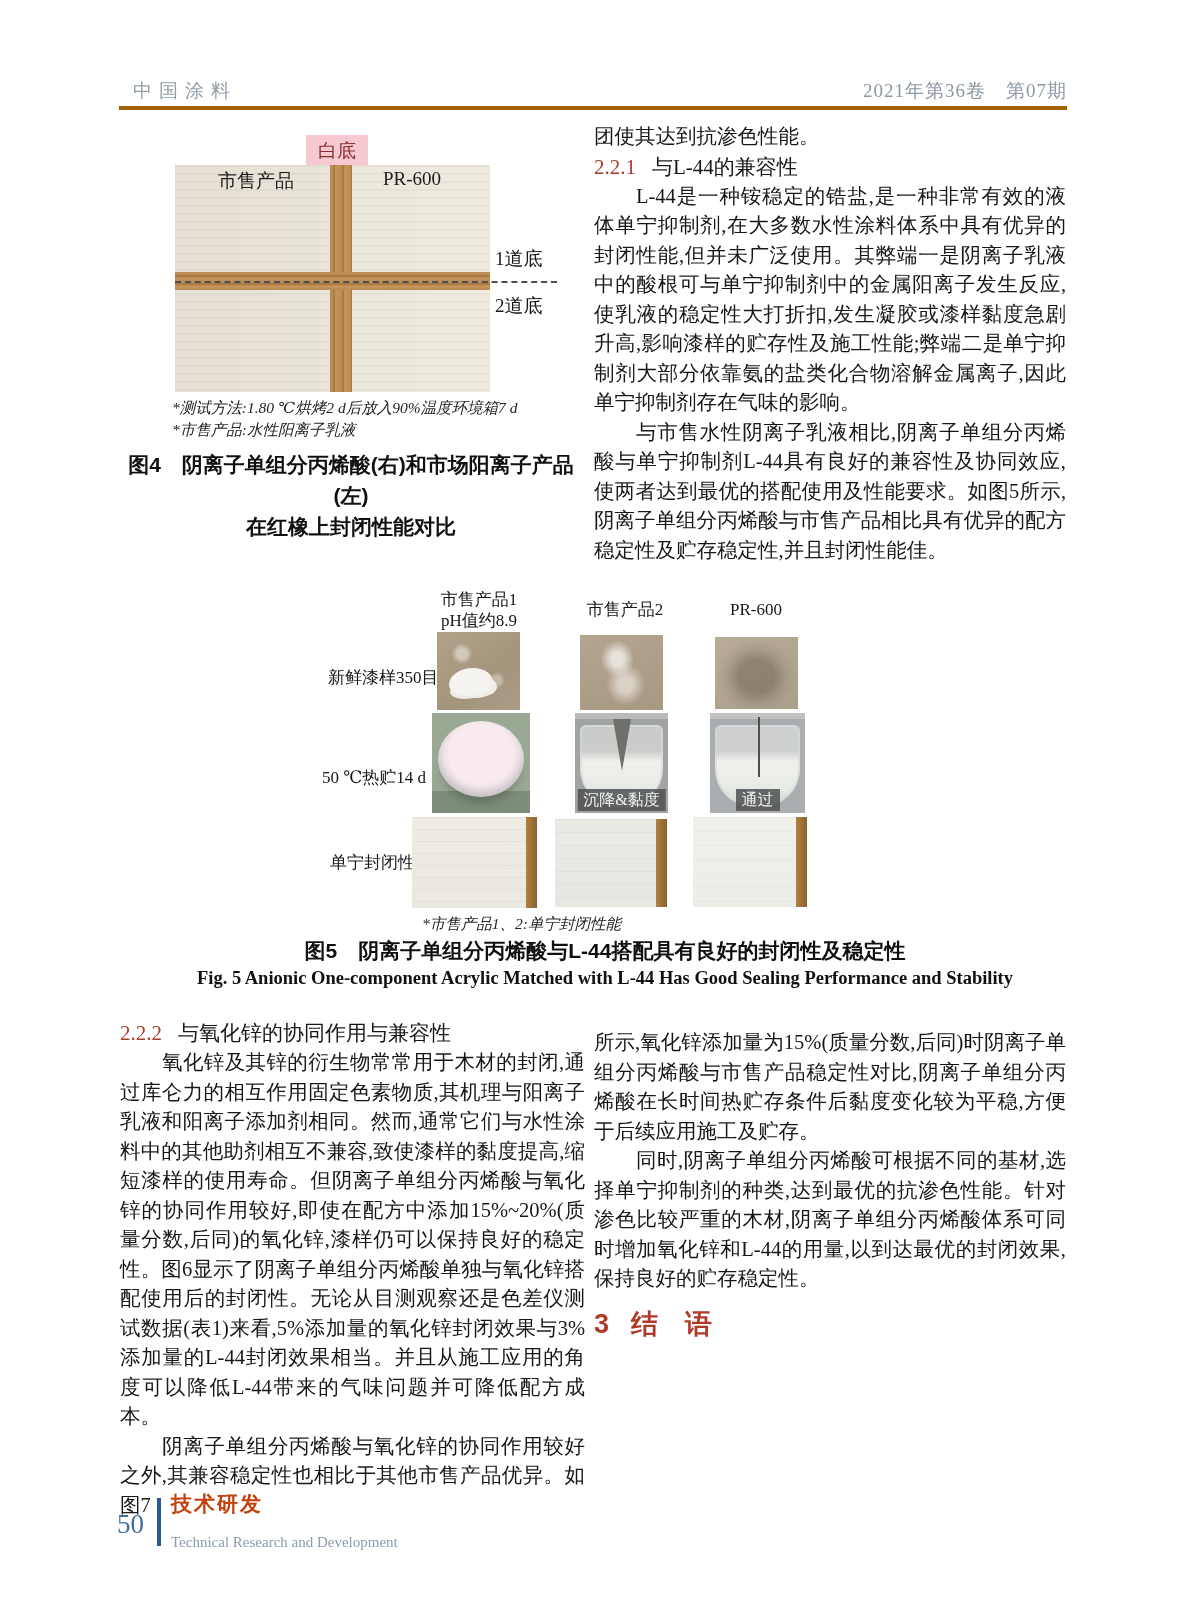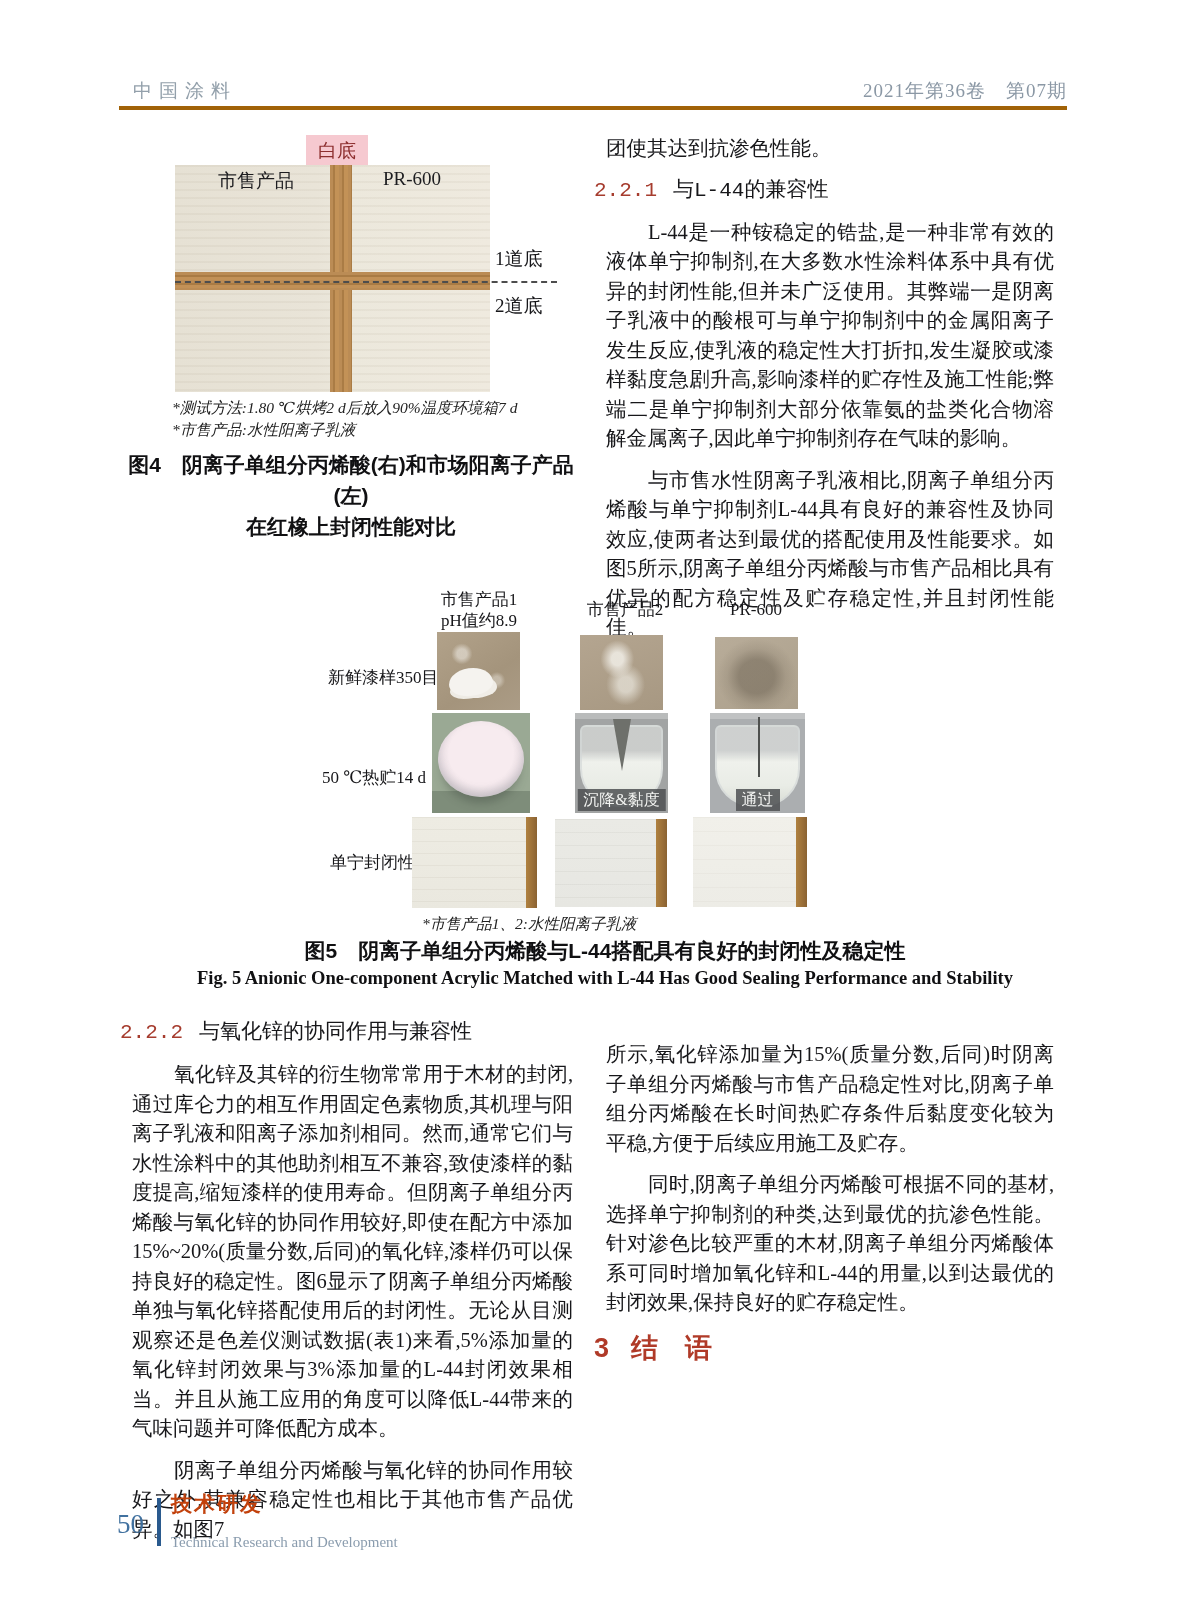--- a/index.html
+++ b/index.html
@@ -13,7 +13,7 @@
   .issue   { position:absolute; right:0px; top:4px; letter-spacing:1px; color:#8b98a5; }
 
   
-  p { margin:12px; }
+  p { margin:0; }
   .body { font-size:20.5px; line-height:29.5px; text-align:justify; }
   .ind  { text-indent:2.05em; }
   .subsec { margin:0; font-weight:normal; font-size:21px; line-height:30px;

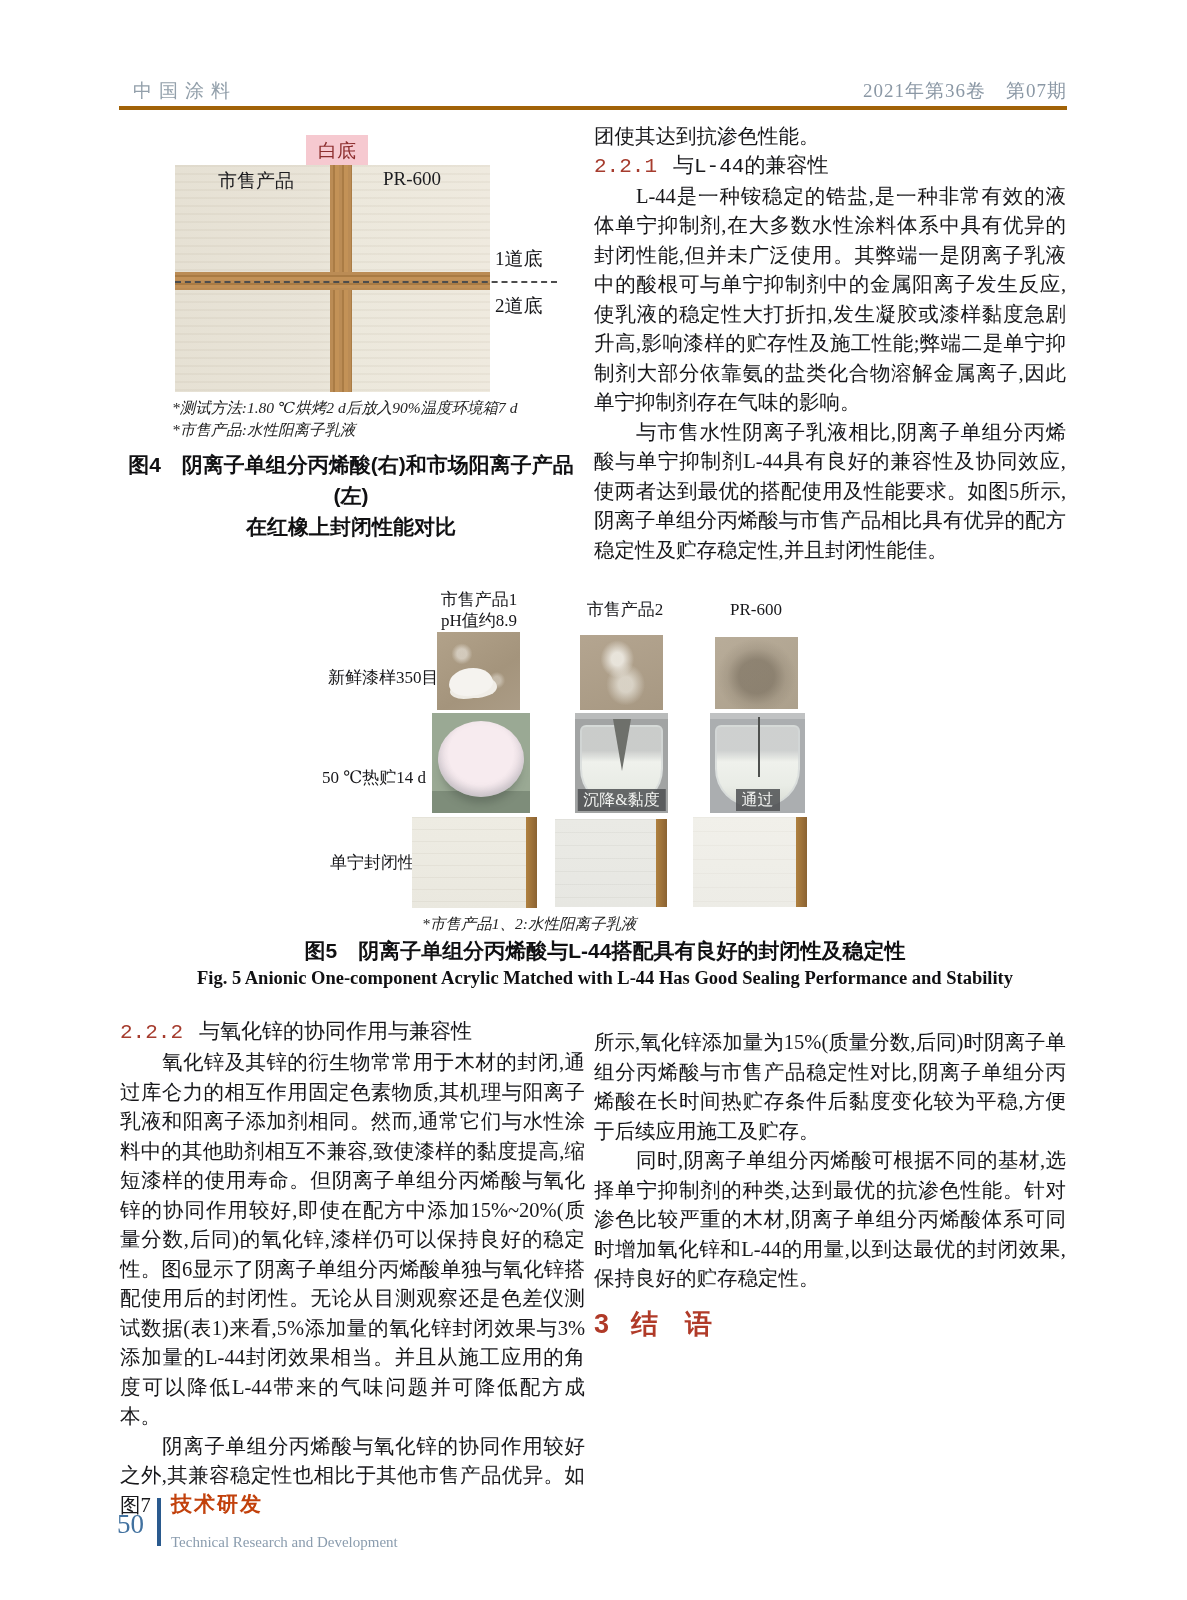--- a/index.html
+++ b/index.html
@@ -17,7 +17,7 @@
   .body { font-size:20.5px; line-height:29.5px; text-align:justify; }
   .ind  { text-indent:2.05em; }
   .subsec { margin:0; font-weight:normal; font-size:21px; line-height:30px;
-            font-family:Liberation Mono, monospace; }
+            font-family:Liberation Serif, serif; }
   .subsec .num { color:#a63c2e; margin-right:16px; }
   .conc { margin:13px 0 9px 0; font-family:"Liberation Sans","DejaVu Sans",sans-serif;
           font-weight:bold; font-size:27px; line-height:34px; color:#b03a28; }

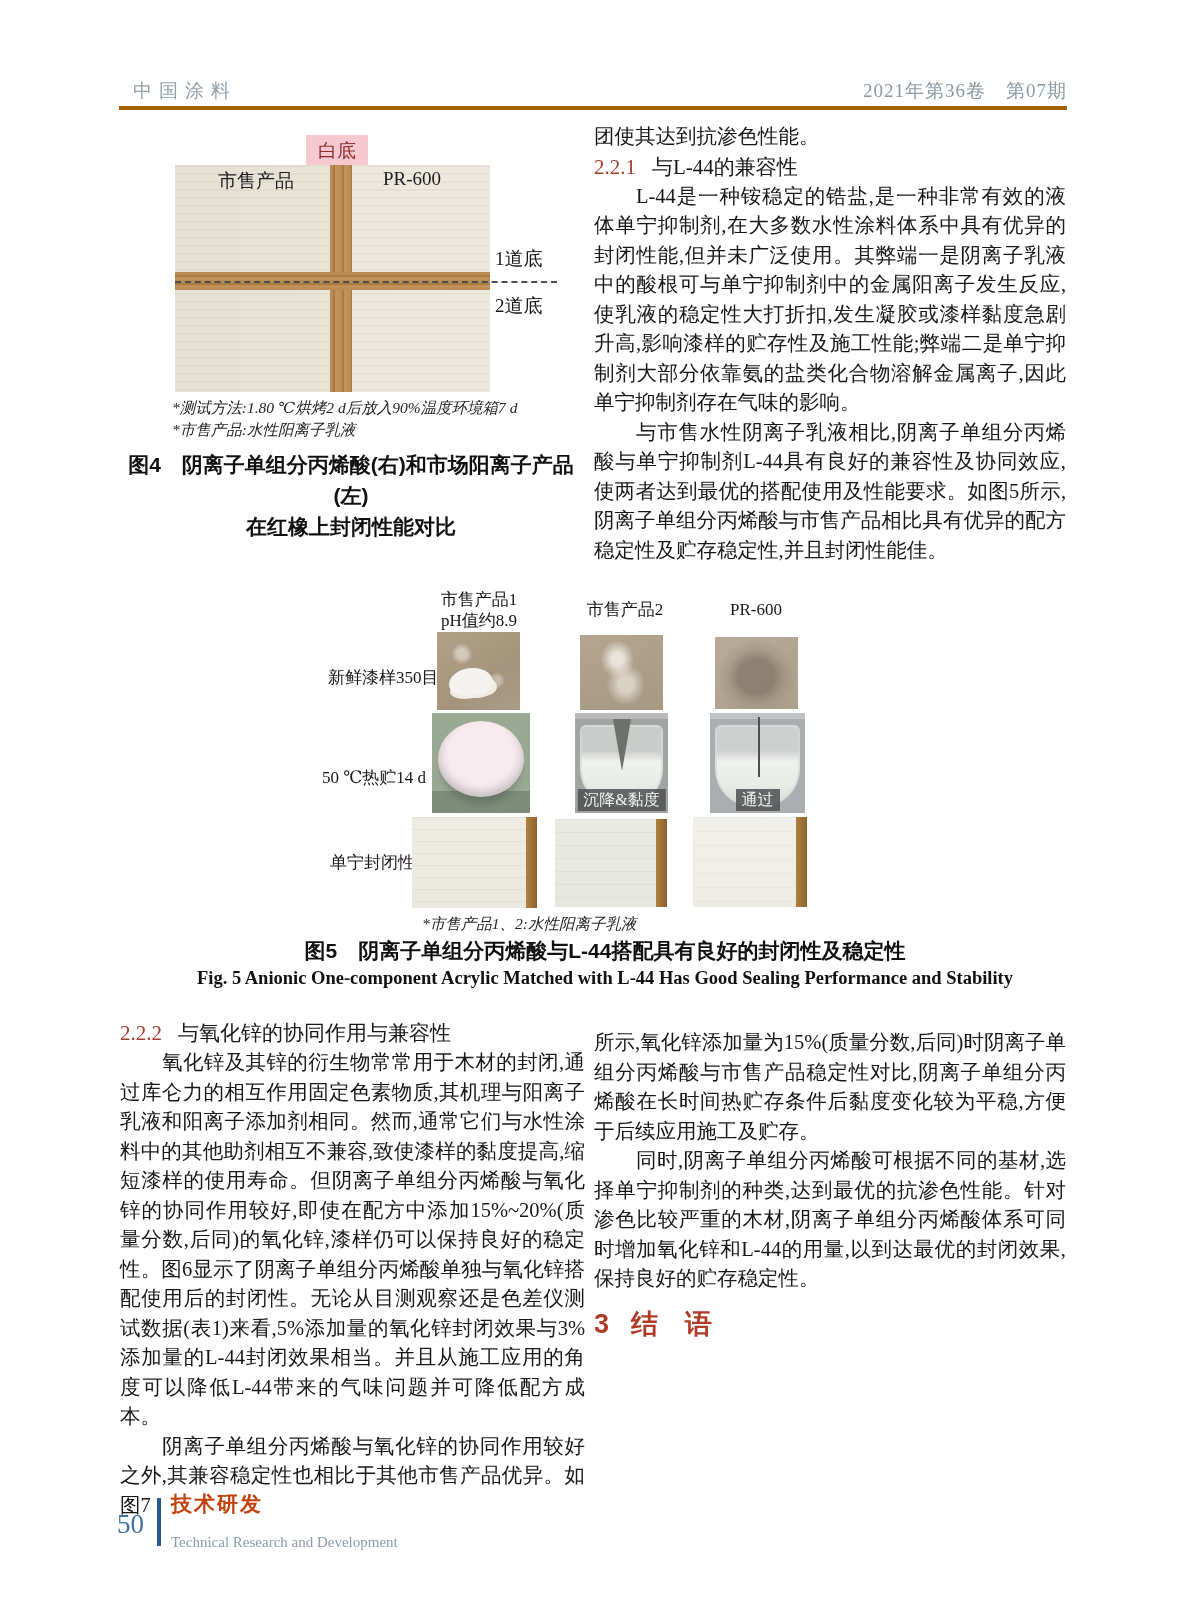--- a/index.html
+++ b/index.html
@@ -207,7 +207,7 @@
       <div class="pstrip"></div>
     </div>
 
-    <div class="f5note">*市售产品1、2:水性阳离子乳液</div>
+    <div class="f5note">*市售产品1、2:单宁封闭性能</div>
     <div class="capzh">图5　阴离子单组分丙烯酸与L-44搭配具有良好的封闭性及稳定性</div>
     <div class="capen">Fig. 5  Anionic One-component Acrylic Matched with L-44 Has Good Sealing Performance and Stability</div>
   </section>

